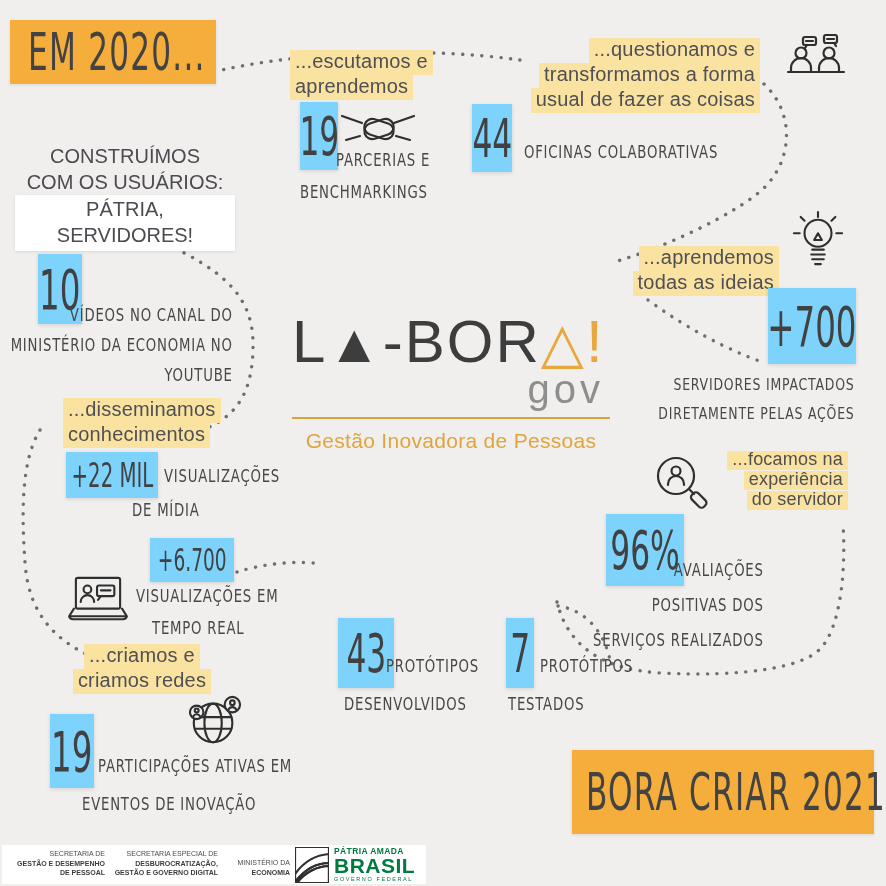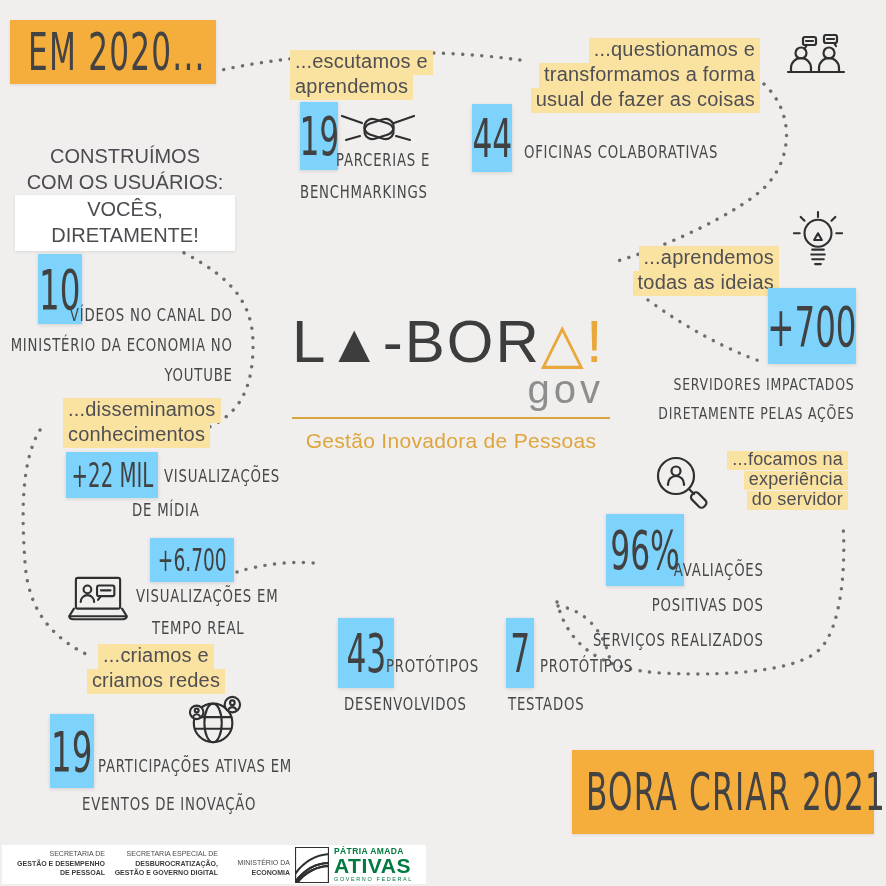--- a/index.html
+++ b/index.html
@@ -85,7 +85,7 @@
   <div id="intro">
     <span class="line" style="display:block;">CONSTRUÍMOS</span>
     <span class="line" style="display:block;">COM OS USUÁRIOS:</span>
-    <span class="whitebg">VOCÊS, DIRETAMENTE!</span>
+    <span class="whitebg">PÁTRIA, SERVIDORES!</span>
   </div>
 
   <div class="hlwrap ta-l" style="left:290px;top:50px;width:150px;">

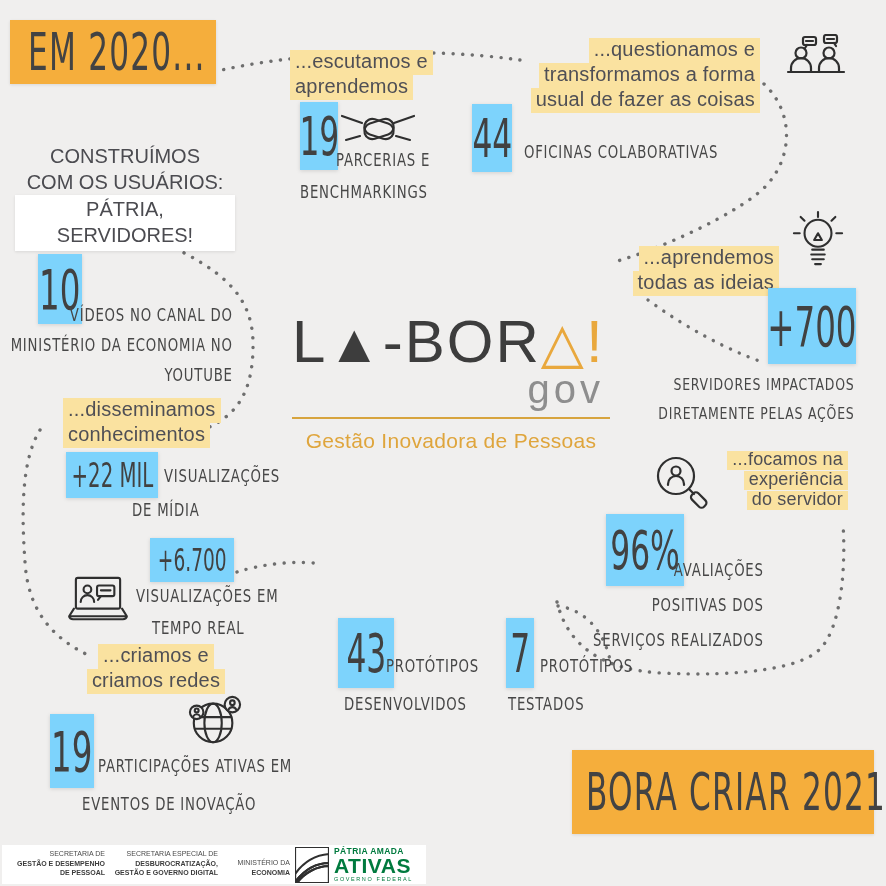--- a/index.html
+++ b/index.html
@@ -246,7 +246,7 @@
     <span class="line">TEMPO REAL</span>
   </div>
 
-  <div class="hlwrap ta-c" style="left:70px;top:644px;width:172px;">
+  <div class="hlwrap ta-c" style="left:56px;top:644px;width:172px;">
     <span class="line"><span class="hl">...criamos e</span></span>
     <span class="line"><span class="hl">criamos redes</span></span>
   </div>

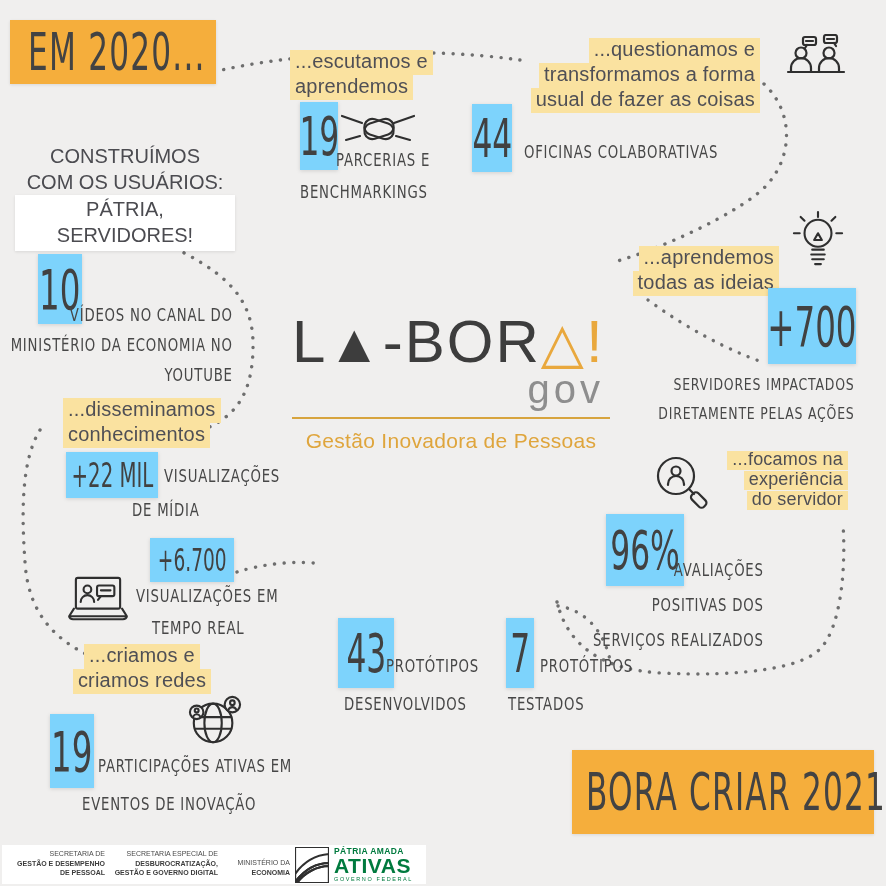--- a/index.html
+++ b/index.html
@@ -302,7 +302,7 @@
   </div>
   <div id="brand">
     <div class="top">PÁTRIA AMADA</div>
-    <div class="name">ATIVAS</div>
+    <div class="name">BRASIL</div>
     <div class="bottom">GOVERNO FEDERAL</div>
   </div>
 

